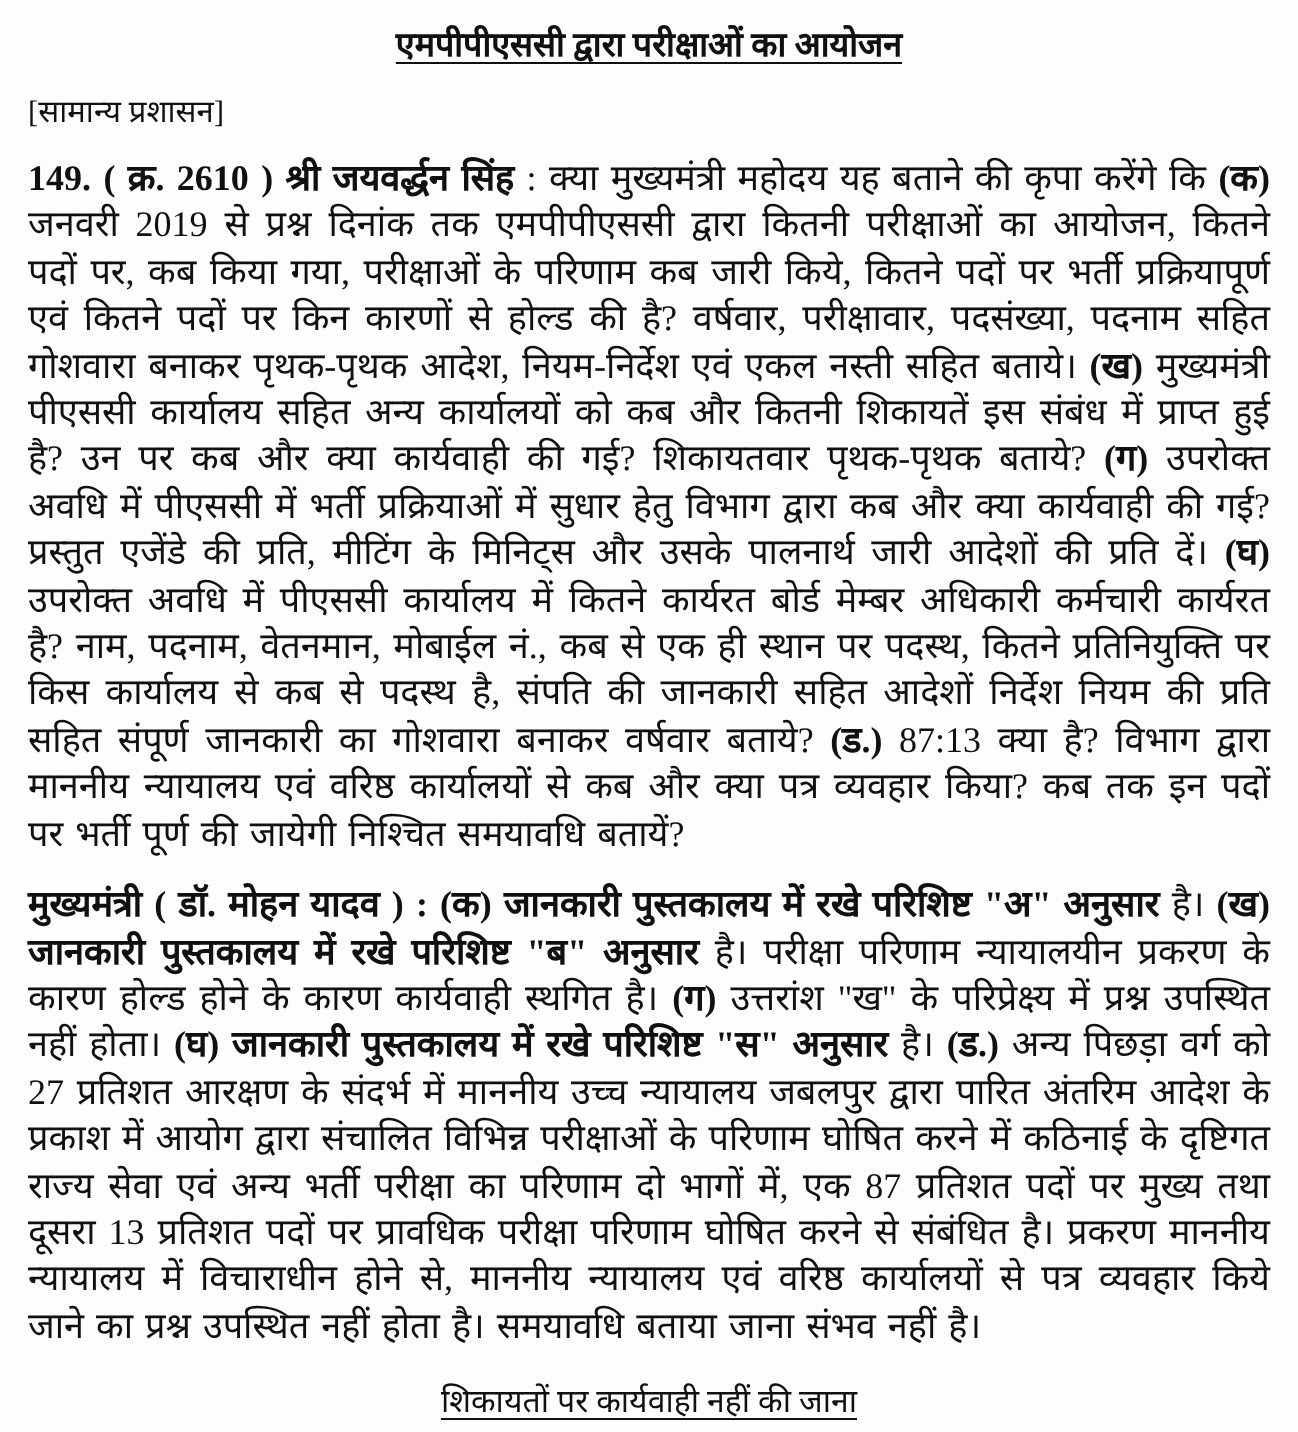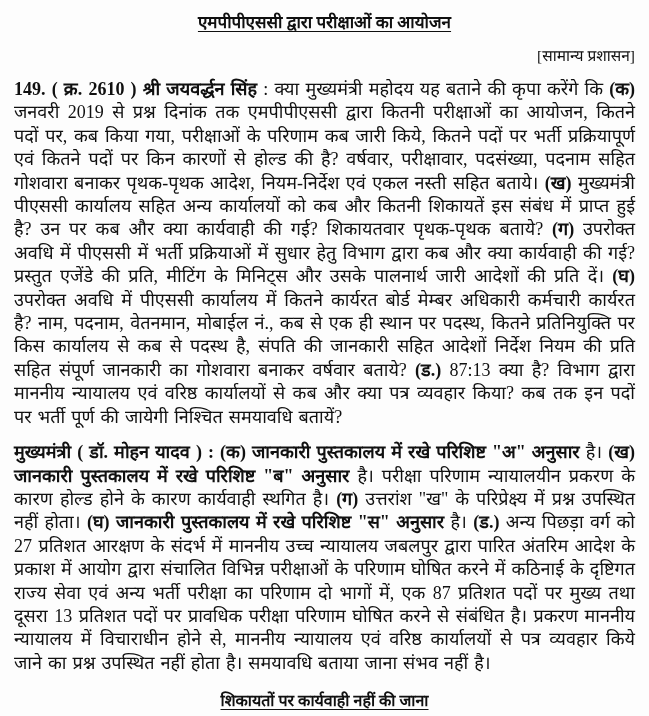--- a/index.html
+++ b/index.html
@@ -29,7 +29,7 @@
     margin: 2px 0 0 0;
   }
   .doc-subtitle {
-    text-align: right;
+    text-align: left;
     font-size: 15.5px;
     margin: 11px 0 0 0;
   }

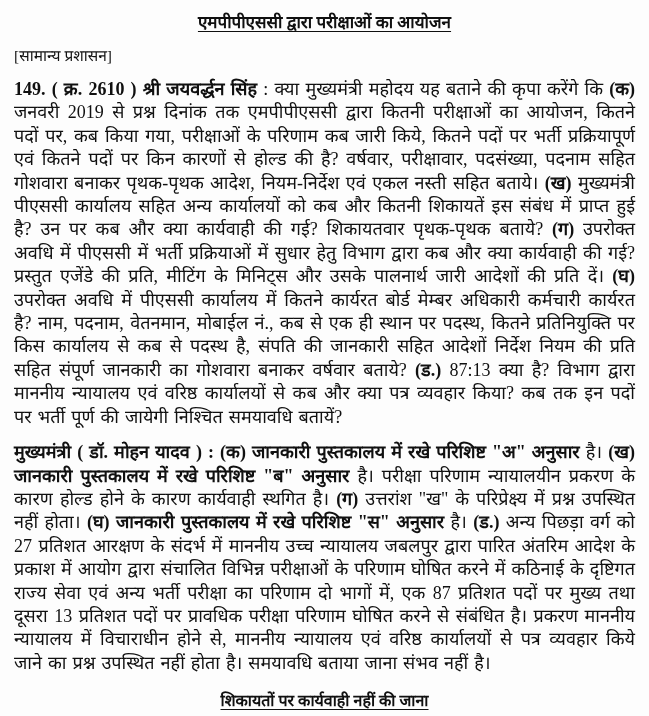--- a/index.html
+++ b/index.html
@@ -46,7 +46,7 @@
   .footer-heading {
     text-align: center;
     font-size: 16px;
-    font-weight: bold;
+    font-weight: normal;
     text-decoration: underline;
     text-underline-offset: 3px;
     margin: 14px 0 0 0;

